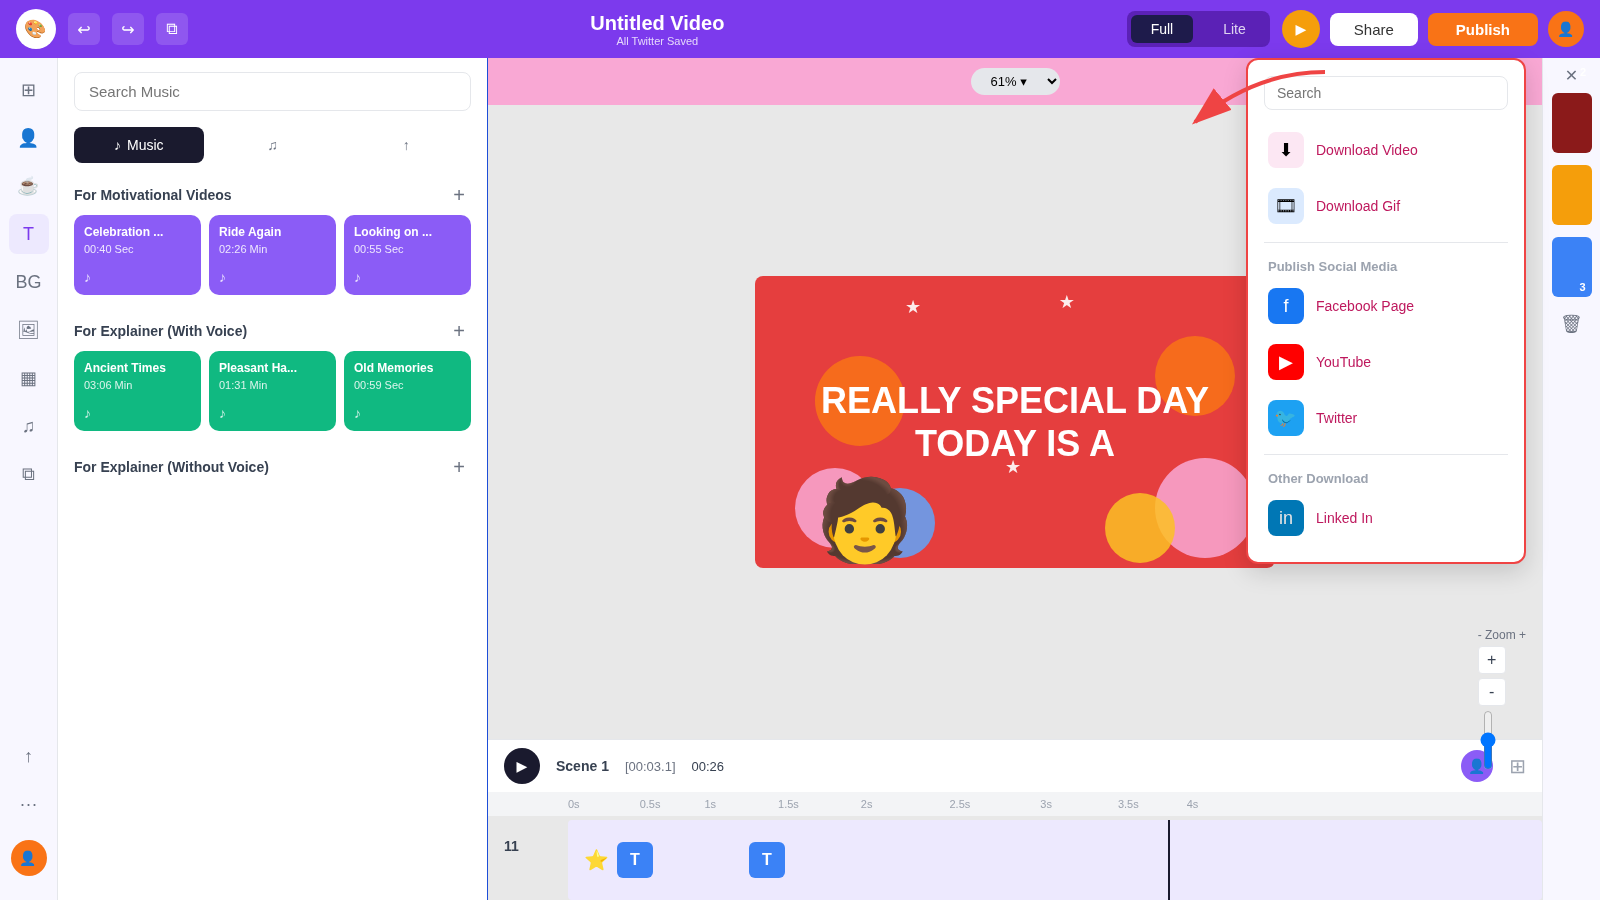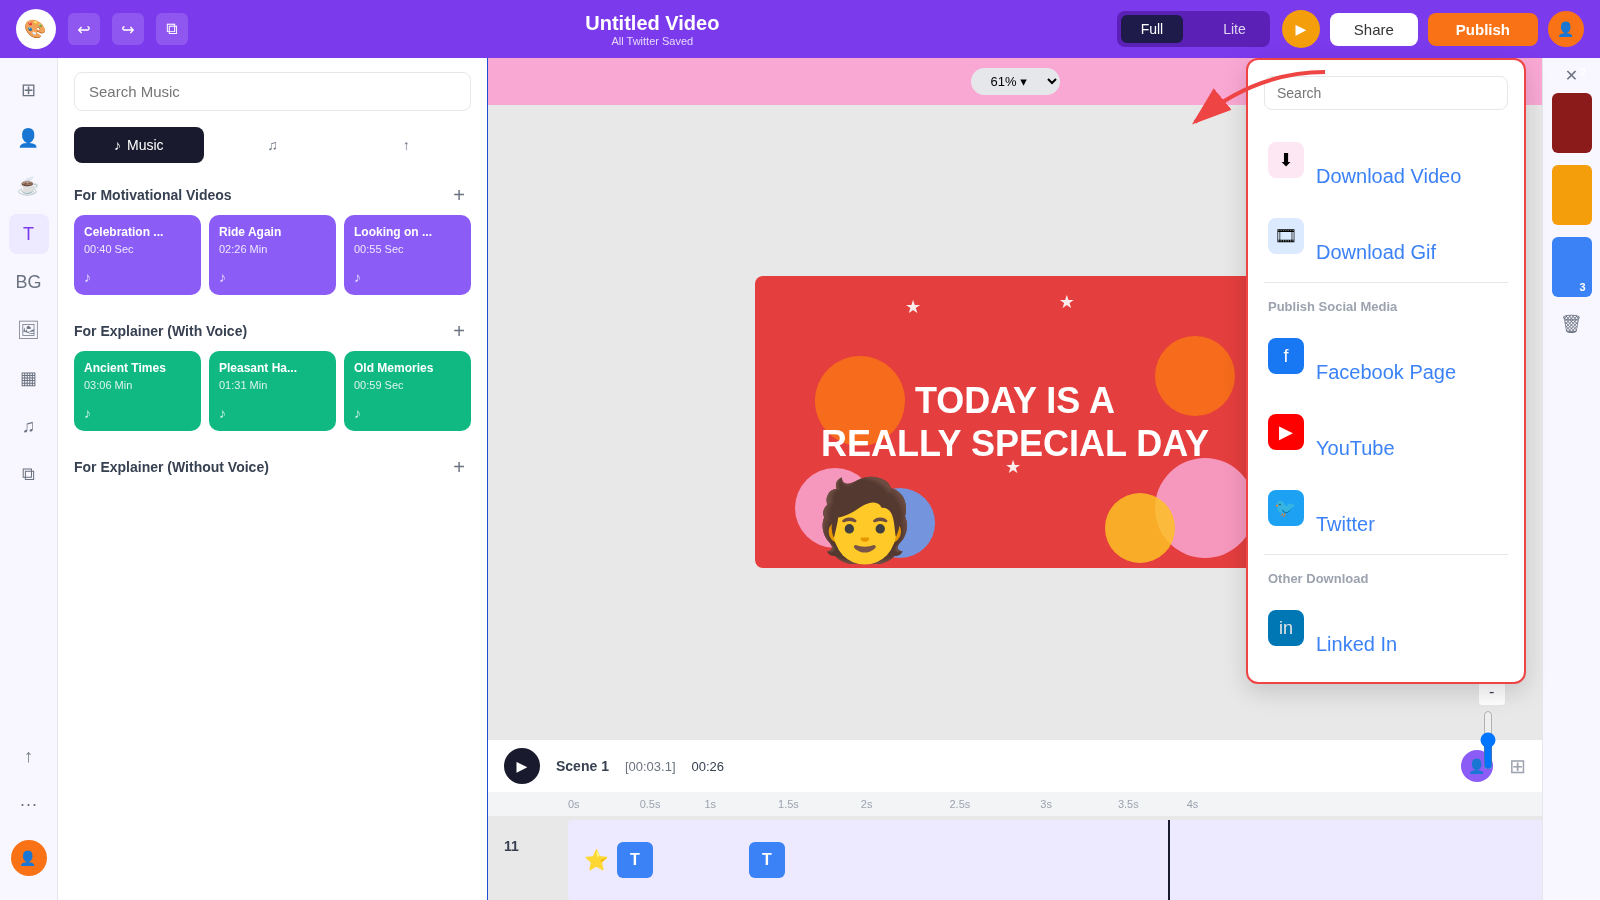--- a/index.html
+++ b/index.html
@@ -51,7 +51,7 @@
       background: #5b21b6;
       border-radius: 8px;
       padding: 4px;
-      gap: 20px;
+      gap: 10px;
     }
     .mode-btn {
       border: none;

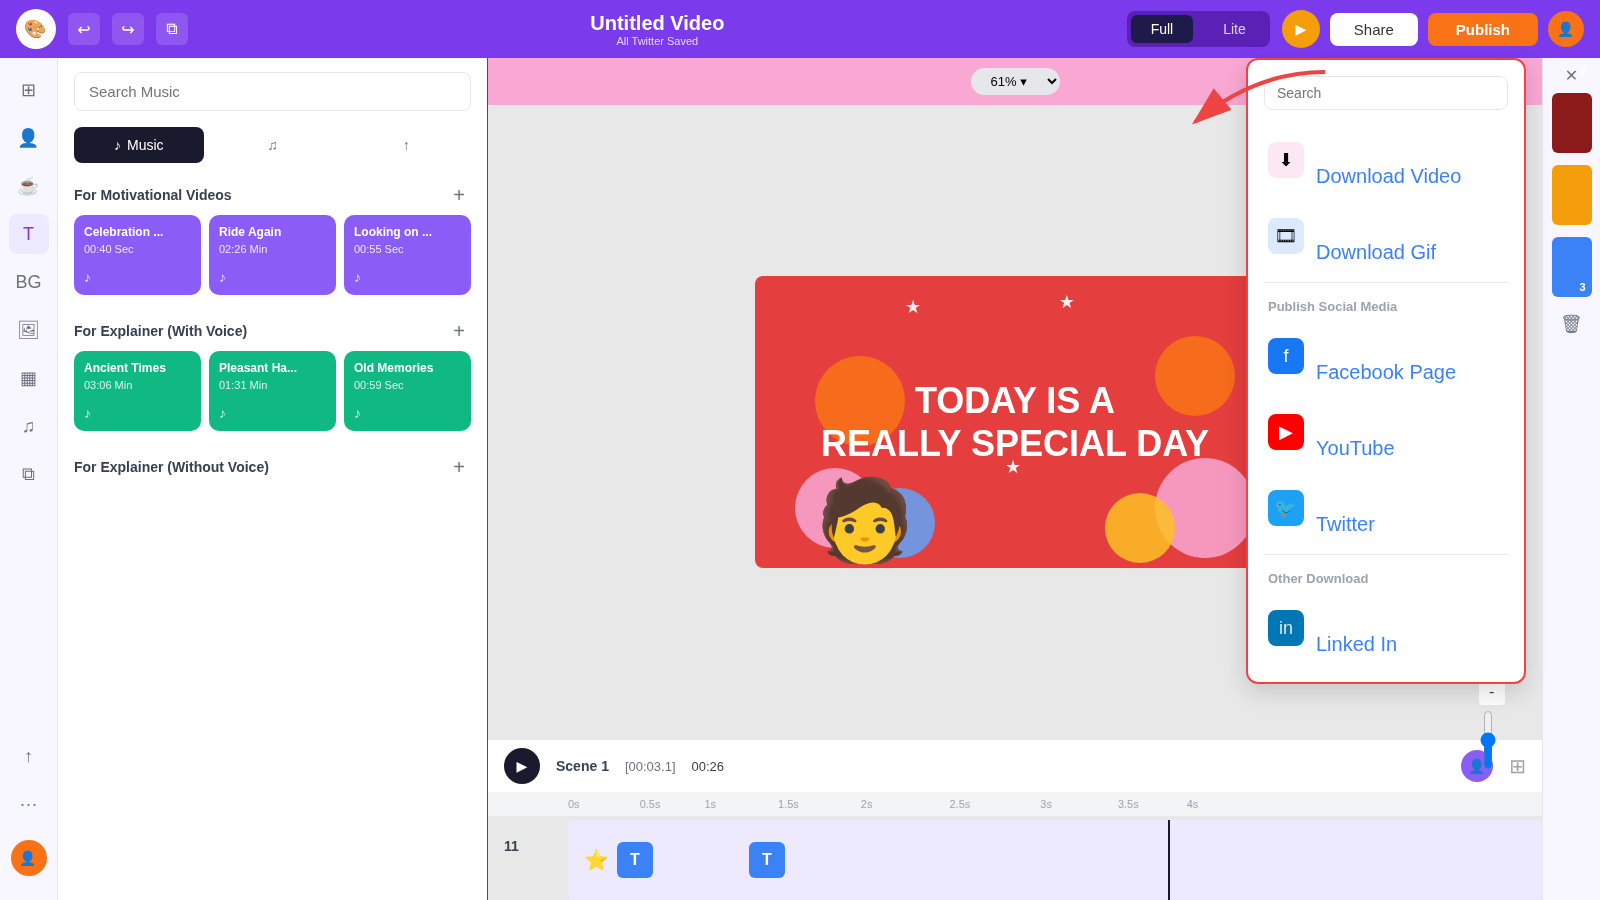--- a/index.html
+++ b/index.html
@@ -446,10 +446,9 @@
       border-radius: 8px;
     }
     .dropdown-item-label {
-      font-size: 20px;
-      color: #3b82f6;
+      font-size: 14px;
+      color: #be185d;
       font-weight: 500;
-      margin-top: 33px;
     }
     .dropdown-section-title {
       font-size: 13px;

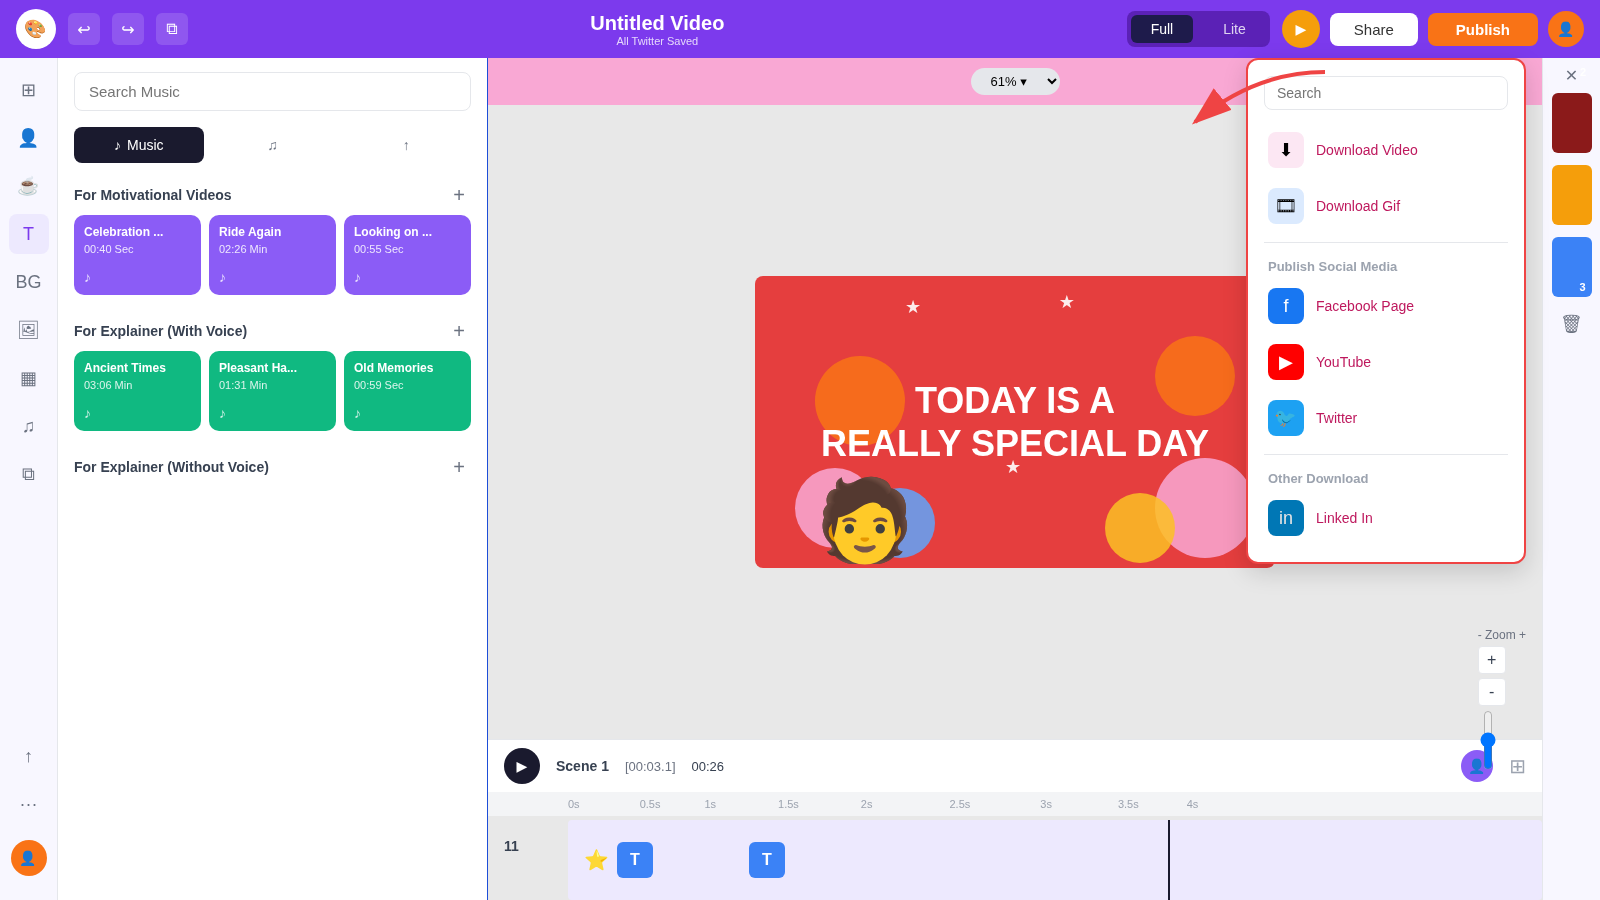--- a/index.html
+++ b/index.html
@@ -649,8 +649,8 @@
         <div style="position:absolute;left:30px;bottom:0;width:160px;height:240px;display:flex;align-items:flex-end;justify-content:center;font-size:80px;">🧑</div>
 
         <div class="video-text">
+          <div>REALLY SPECIAL DAY</div>
           <div>TODAY IS A</div>
-          <div>REALLY SPECIAL DAY</div>
         </div>
       </div>
     </div>

